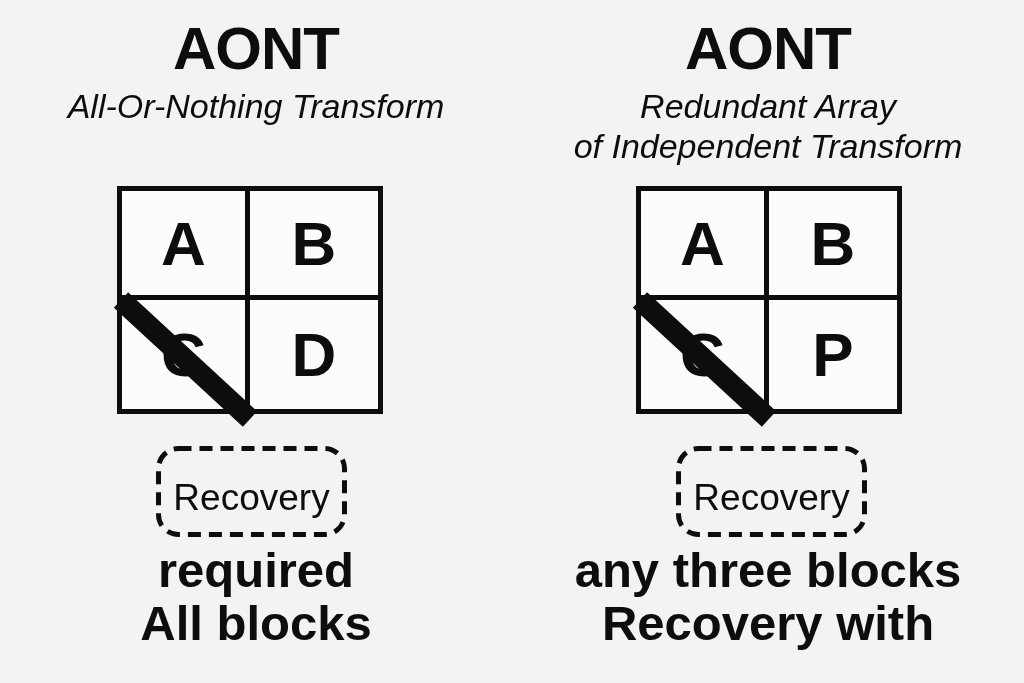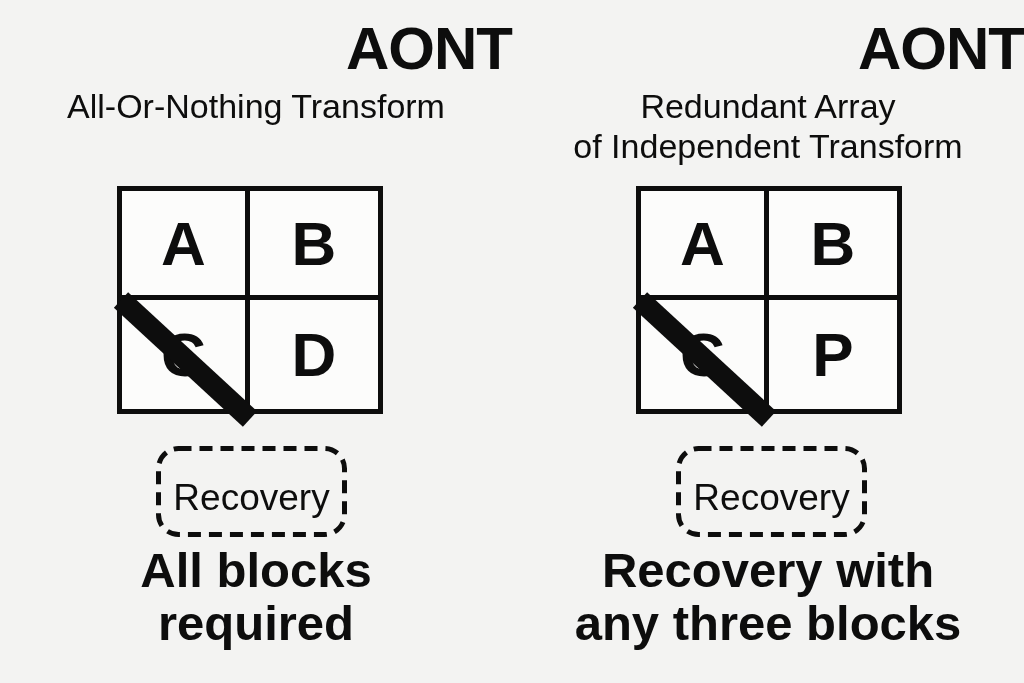--- a/index.html
+++ b/index.html
@@ -30,7 +30,7 @@
     left: 0;
     width: 100%;
     margin: 0;
-    text-align: right;
+    text-align: center;
     font-size: 60px;
     line-height: 66px;
     font-weight: bold;

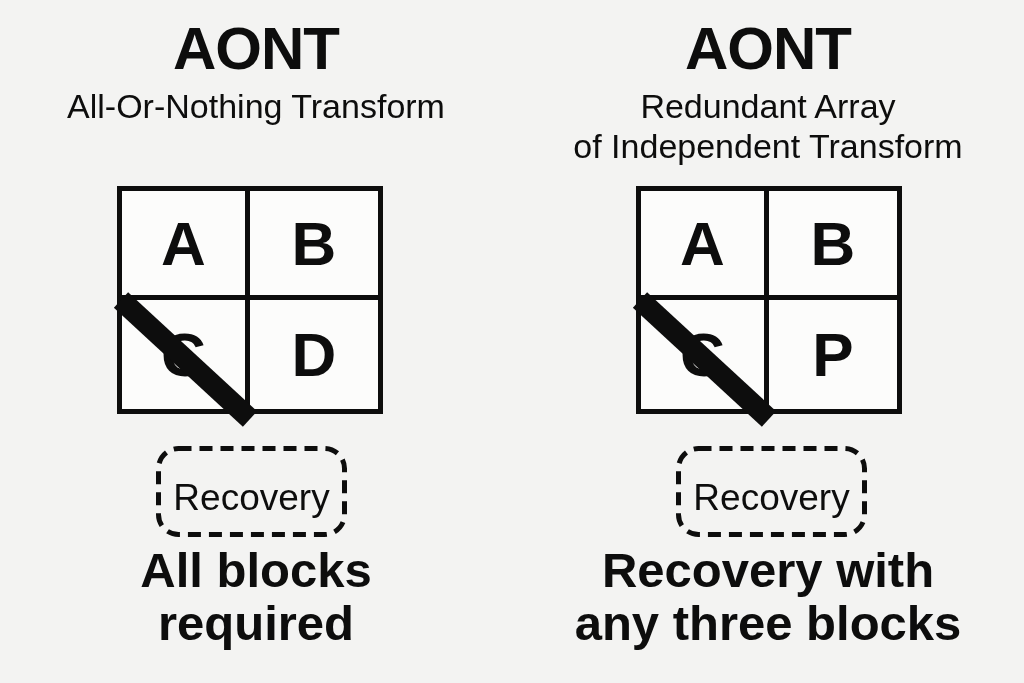--- a/index.html
+++ b/index.html
@@ -45,6 +45,7 @@
     font-size: 34px;
     line-height: 40px;
     font-weight: 400;
+    font-style: italic;
   }
 
   .grid {

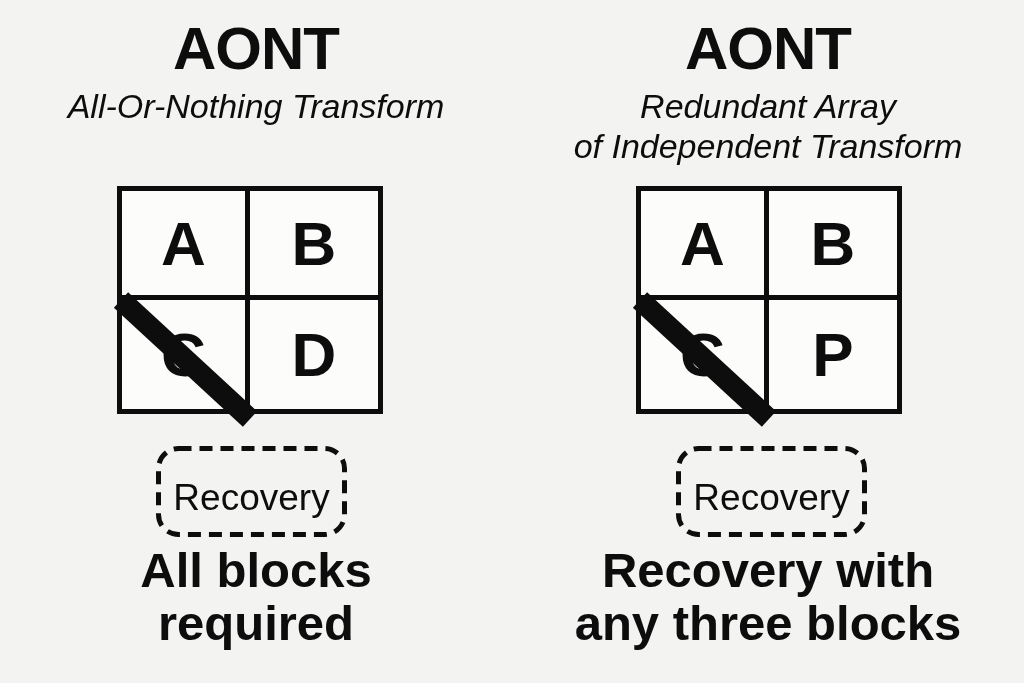--- a/index.html
+++ b/index.html
@@ -153,8 +153,8 @@
     </div>
 
     <div class="caption">
+      <div>required</div>
       <div>All blocks</div>
-      <div>required</div>
     </div>
   </section>
 

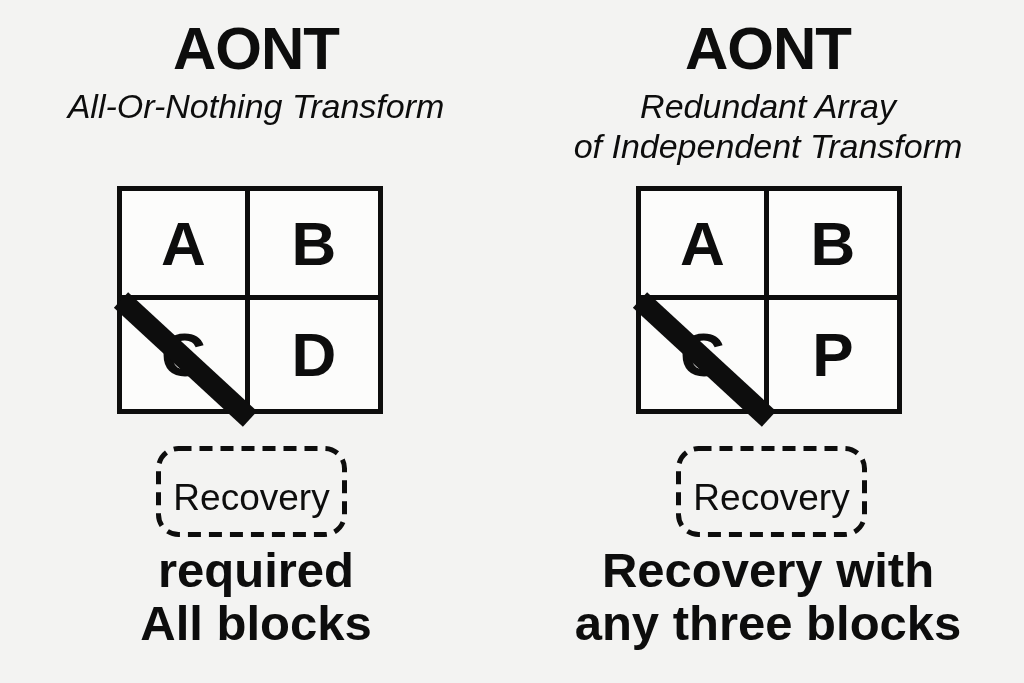--- a/index.html
+++ b/index.html
@@ -183,8 +183,8 @@
     </div>
 
     <div class="caption">
+      <div>any three blocks</div>
       <div>Recovery with</div>
-      <div>any three blocks</div>
     </div>
   </section>
 

